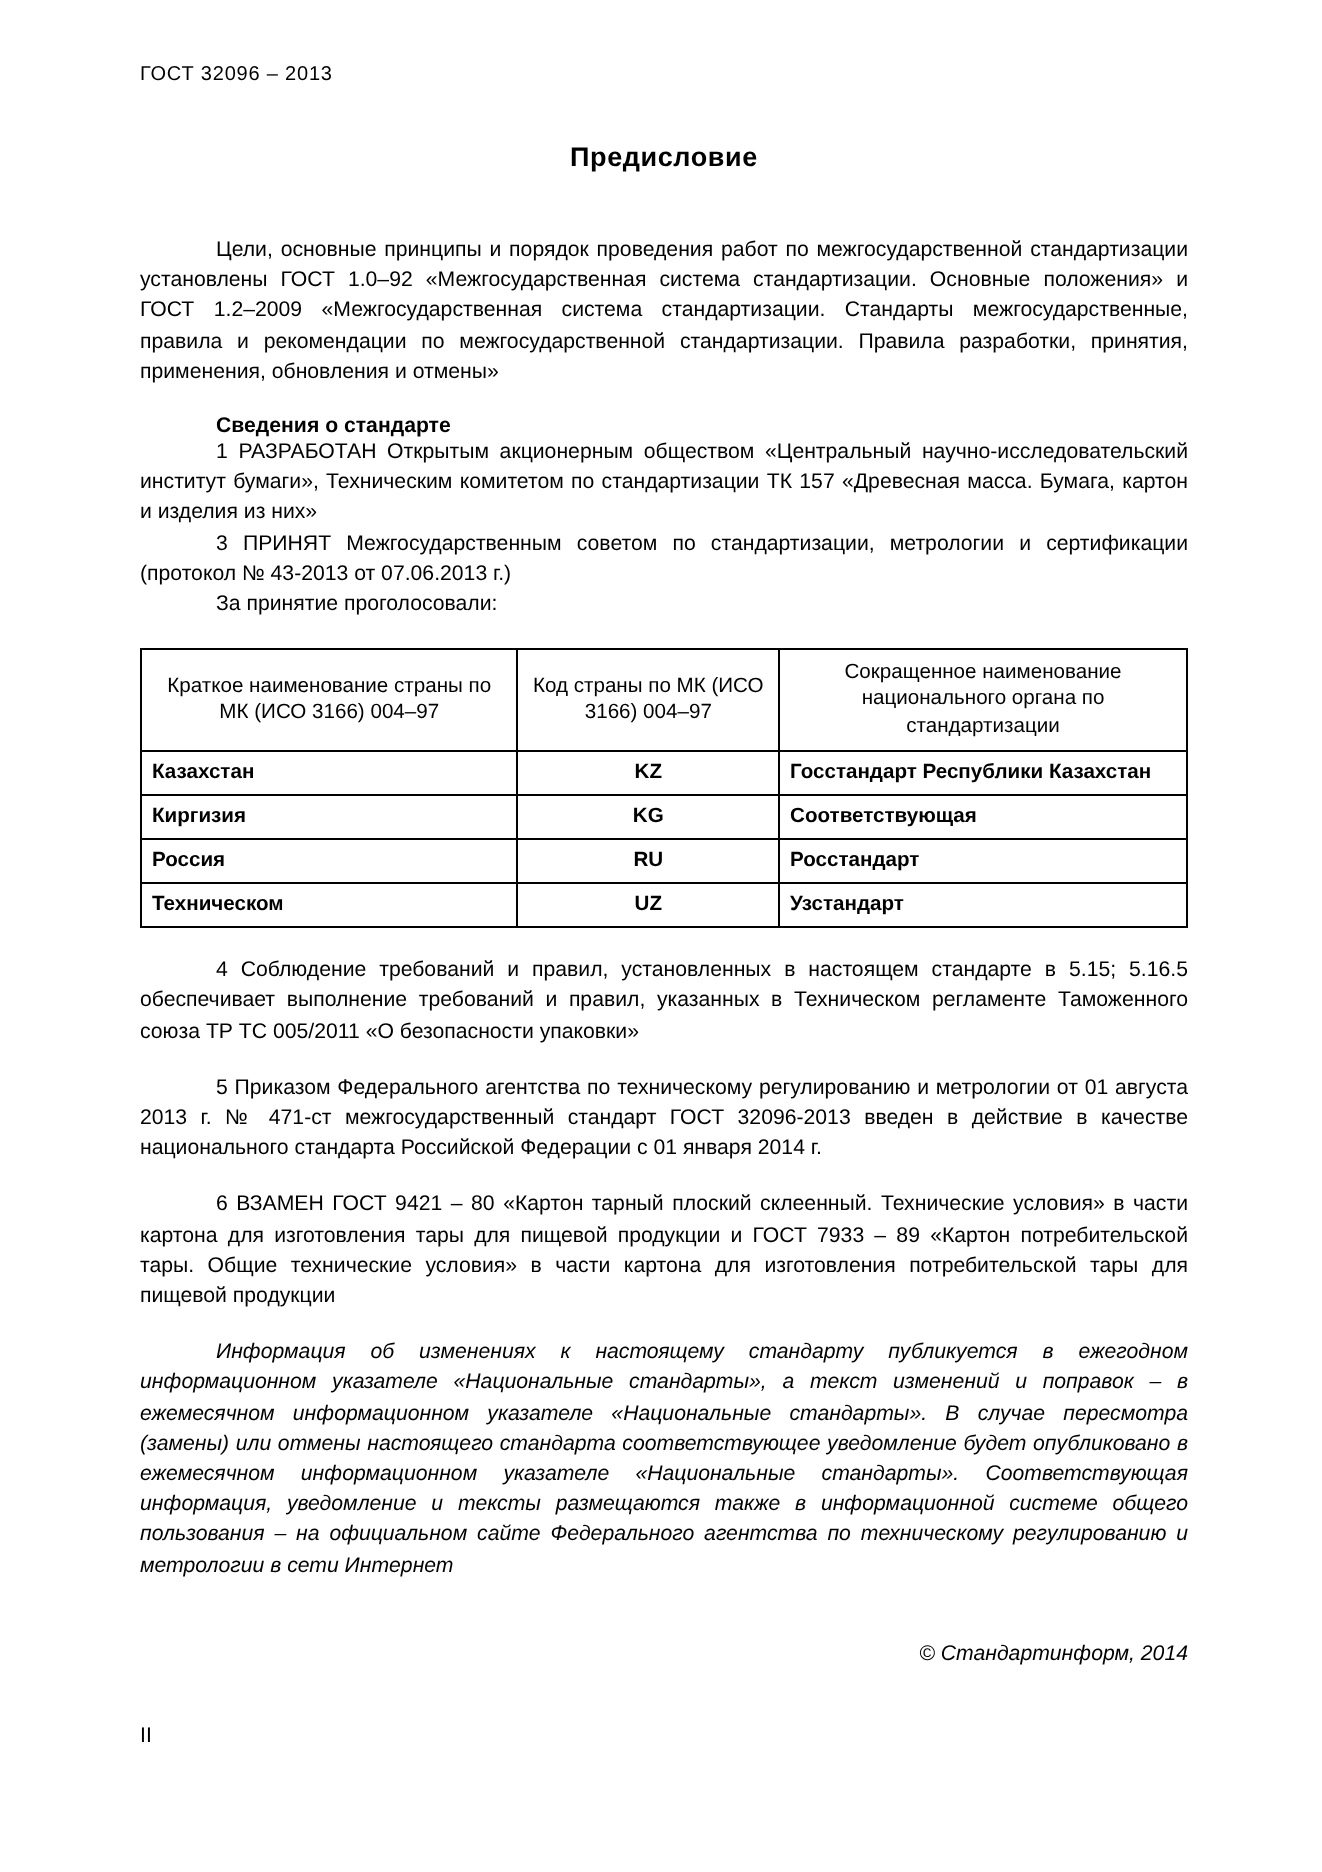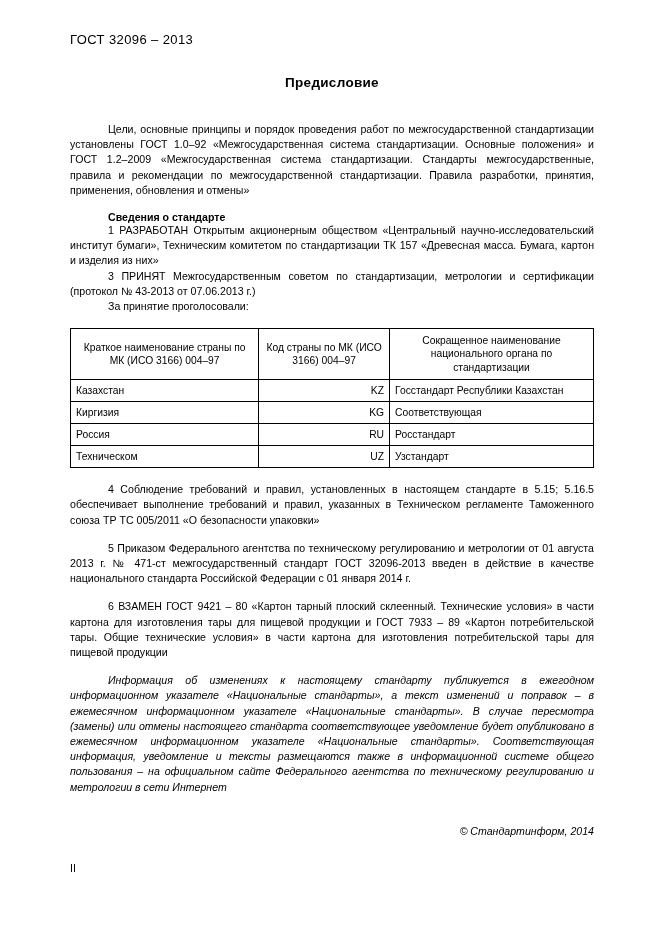--- a/index.html
+++ b/index.html
@@ -26,7 +26,7 @@
     width: 524px;
   }
   .std-header {
-    font-size: 13px;
+    font-size: 10px;
     letter-spacing: 0.4px;
     margin-bottom: 28px;
   }

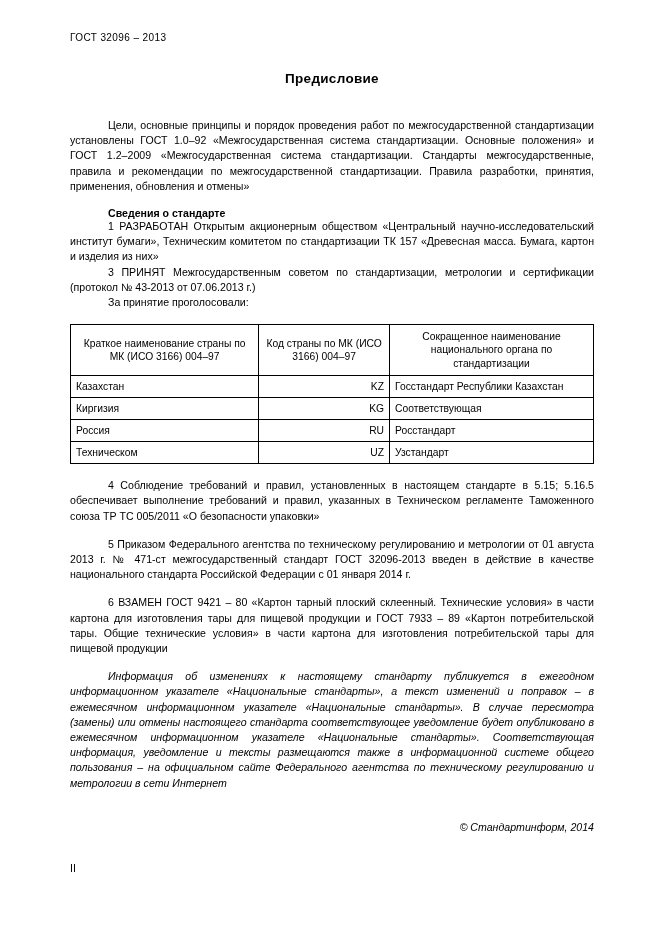--- a/index.html
+++ b/index.html
@@ -65,6 +65,7 @@
     border: 1px solid #000000;
     padding: 3px 5px;
     vertical-align: middle;
+    font-weight: bold;
   }
   table.countries thead td {
     text-align: center;

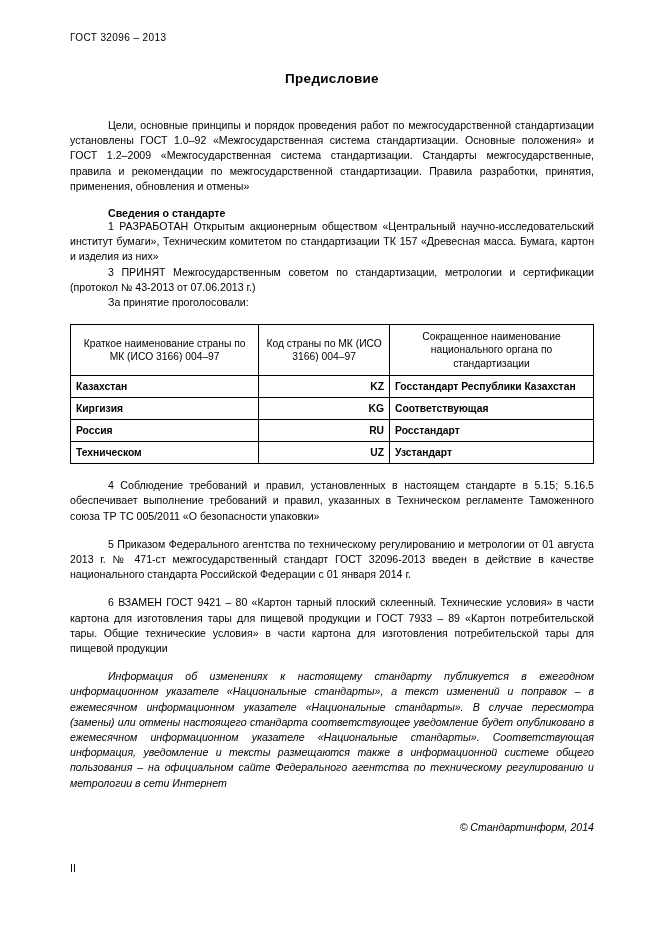--- a/index.html
+++ b/index.html
@@ -78,7 +78,7 @@
     line-height: 13px;
   }
   .col-name { width: 36%; }
-  .col-code { width: 25%; text-align: right; }
+  .col-code { width: 25%; text-align: center; }
   .col-org  { width: 39%; }
   .italic-block p {
     font-style: italic;

